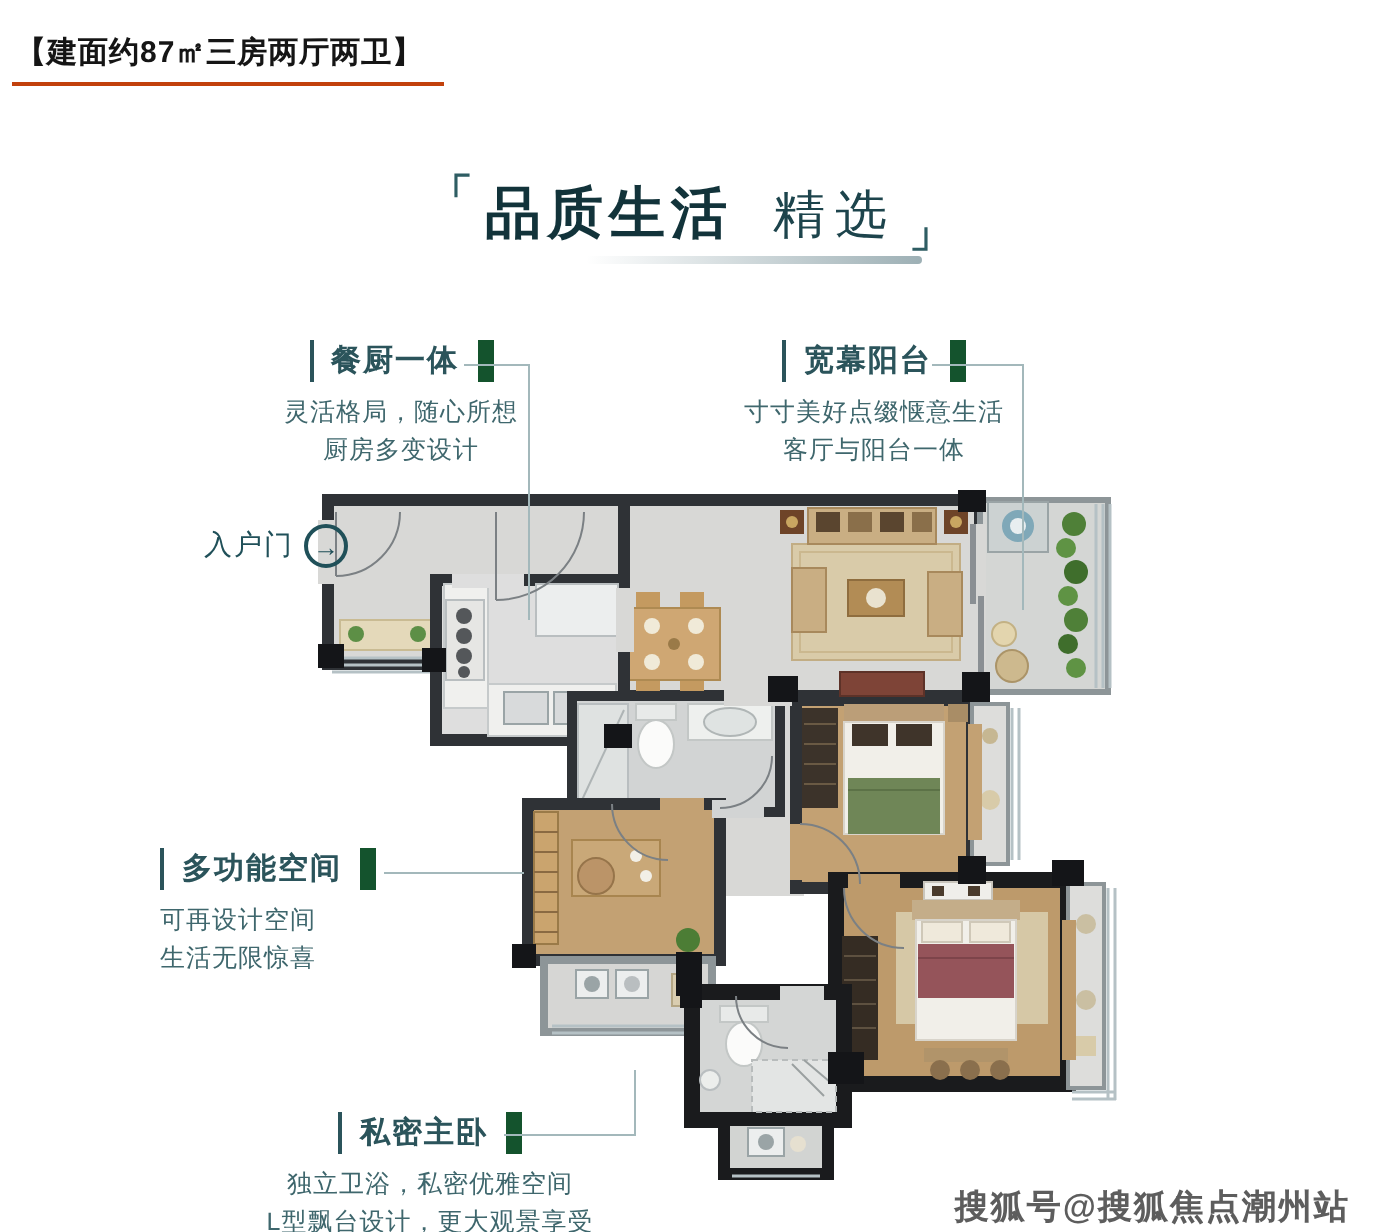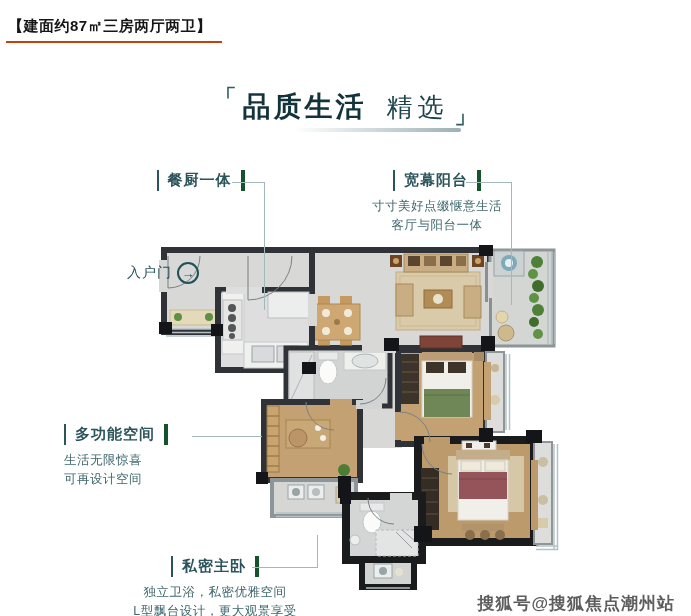--- a/index.html
+++ b/index.html
@@ -36,7 +36,7 @@
   .note{position:absolute;color:#2b545b;}
   .note .tag{
     display:inline-block;font-size:15px;font-weight:bold;letter-spacing:1px;
-    border-left:2px solid #2b545b;border-right:4px solid #14532d;
+    border-left:2px solid #2b545b;border-right:8px solid #14532d;
     padding:1px 9px;color:#2b545b;
   }
   .note .desc{font-size:12.5px;color:#3f676d;line-height:1.55;margin-top:6px;letter-spacing:.5px;}

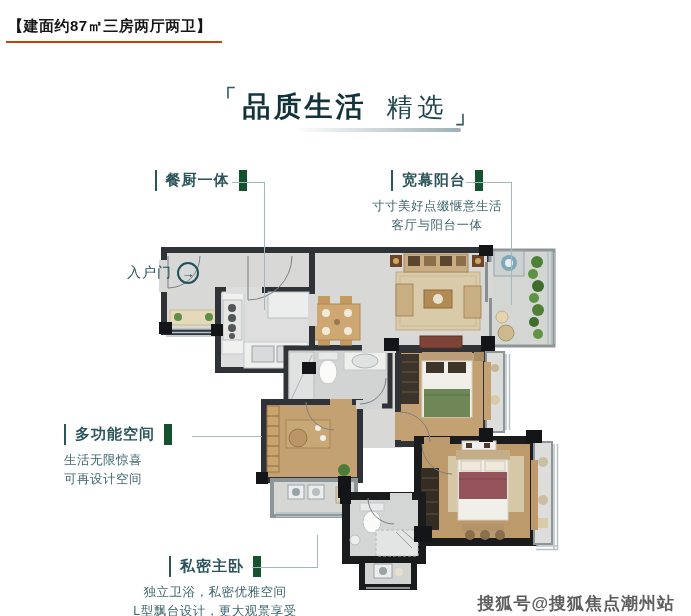--- a/index.html
+++ b/index.html
@@ -352,6 +352,10 @@
 
 <div class="note center" style="left:118px;top:170px;width:165px;">
   <span class="tag">餐厨一体</span>
+  <div class="desc">
+    <div>灵活格局，随心所想</div>
+    <div>厨房多变设计</div>
+  </div>
 </div>
 <div class="leader" style="left:232px;top:182px;width:32px;height:1px;"></div>
 <div class="leader" style="left:264px;top:182px;width:1px;height:128px;"></div>

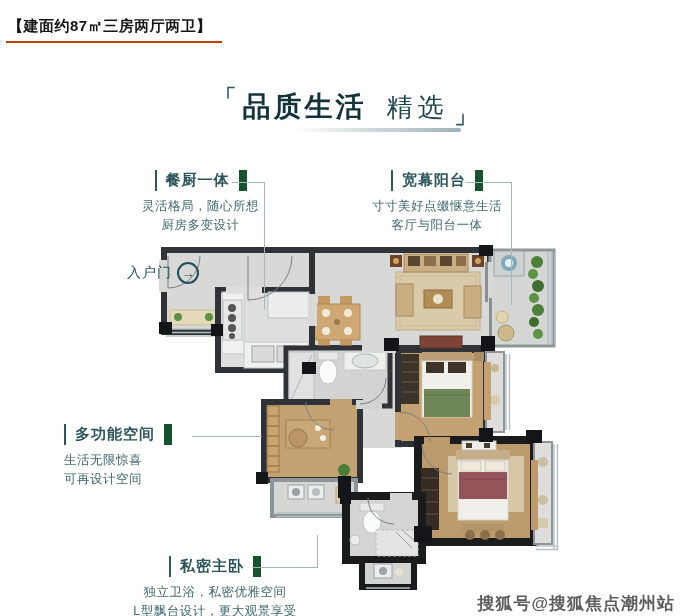--- a/index.html
+++ b/index.html
@@ -43,7 +43,7 @@
   .center{text-align:center;}
   .leader{position:absolute;background:#a3b8bb;}
   
-  .entry-note{position:absolute;left:127px;top:262px;display:flex;align-items:center;color:#205059;}
+  .entry-note{position:absolute;left:102px;top:262px;display:flex;align-items:center;color:#205059;}
   .entry-label{font-size:14px;font-weight:500;letter-spacing:1px;color:#205059;}
   .entry-arrow{
     width:18px;height:18px;border:2px solid #205059;border-radius:50%;

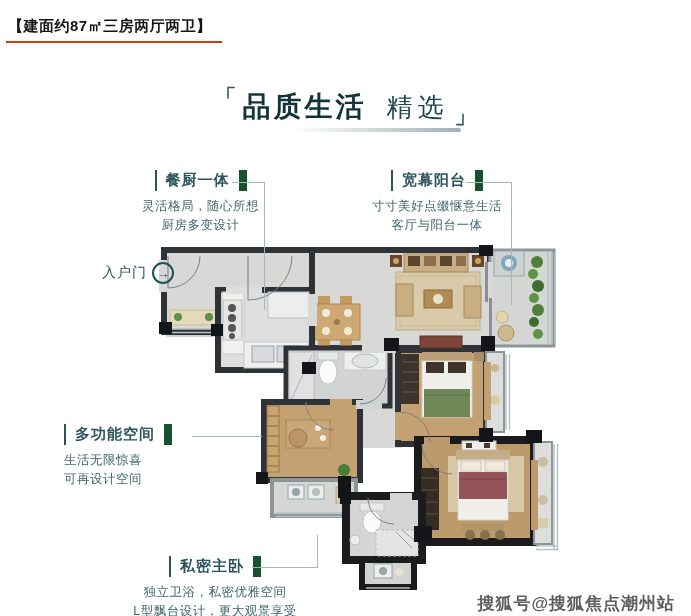--- a/index.html
+++ b/index.html
@@ -375,7 +375,7 @@
   <span class="entry-arrow">→</span>
 </div>
 
-<div class="note" style="left:64px;top:424px;width:130px;">
+<div class="note" style="left:80px;top:424px;width:130px;">
   <span class="tag">多功能空间</span>
   <div class="desc">
     <div>生活无限惊喜</div>

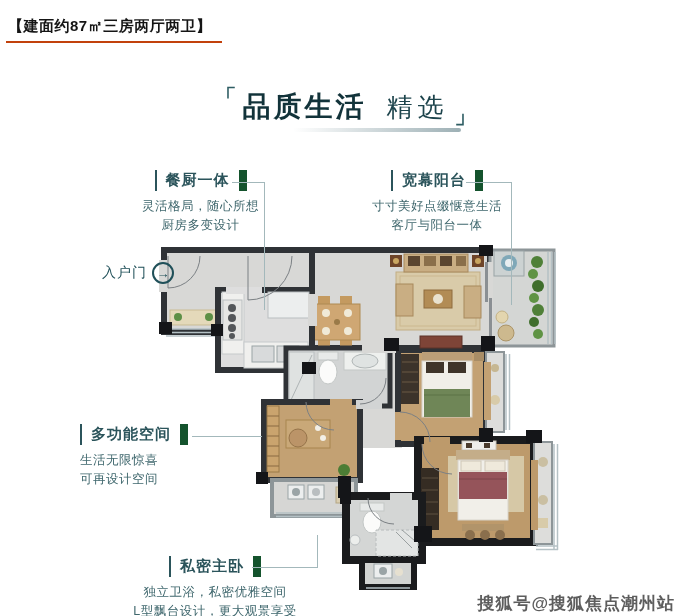--- a/index.html
+++ b/index.html
@@ -378,8 +378,8 @@
 <div class="note" style="left:80px;top:424px;width:130px;">
   <span class="tag">多功能空间</span>
   <div class="desc">
+    <div>可再设计空间</div>
     <div>生活无限惊喜</div>
-    <div>可再设计空间</div>
   </div>
 </div>
 <div class="leader" style="left:192px;top:436px;width:70px;height:1px;"></div>

